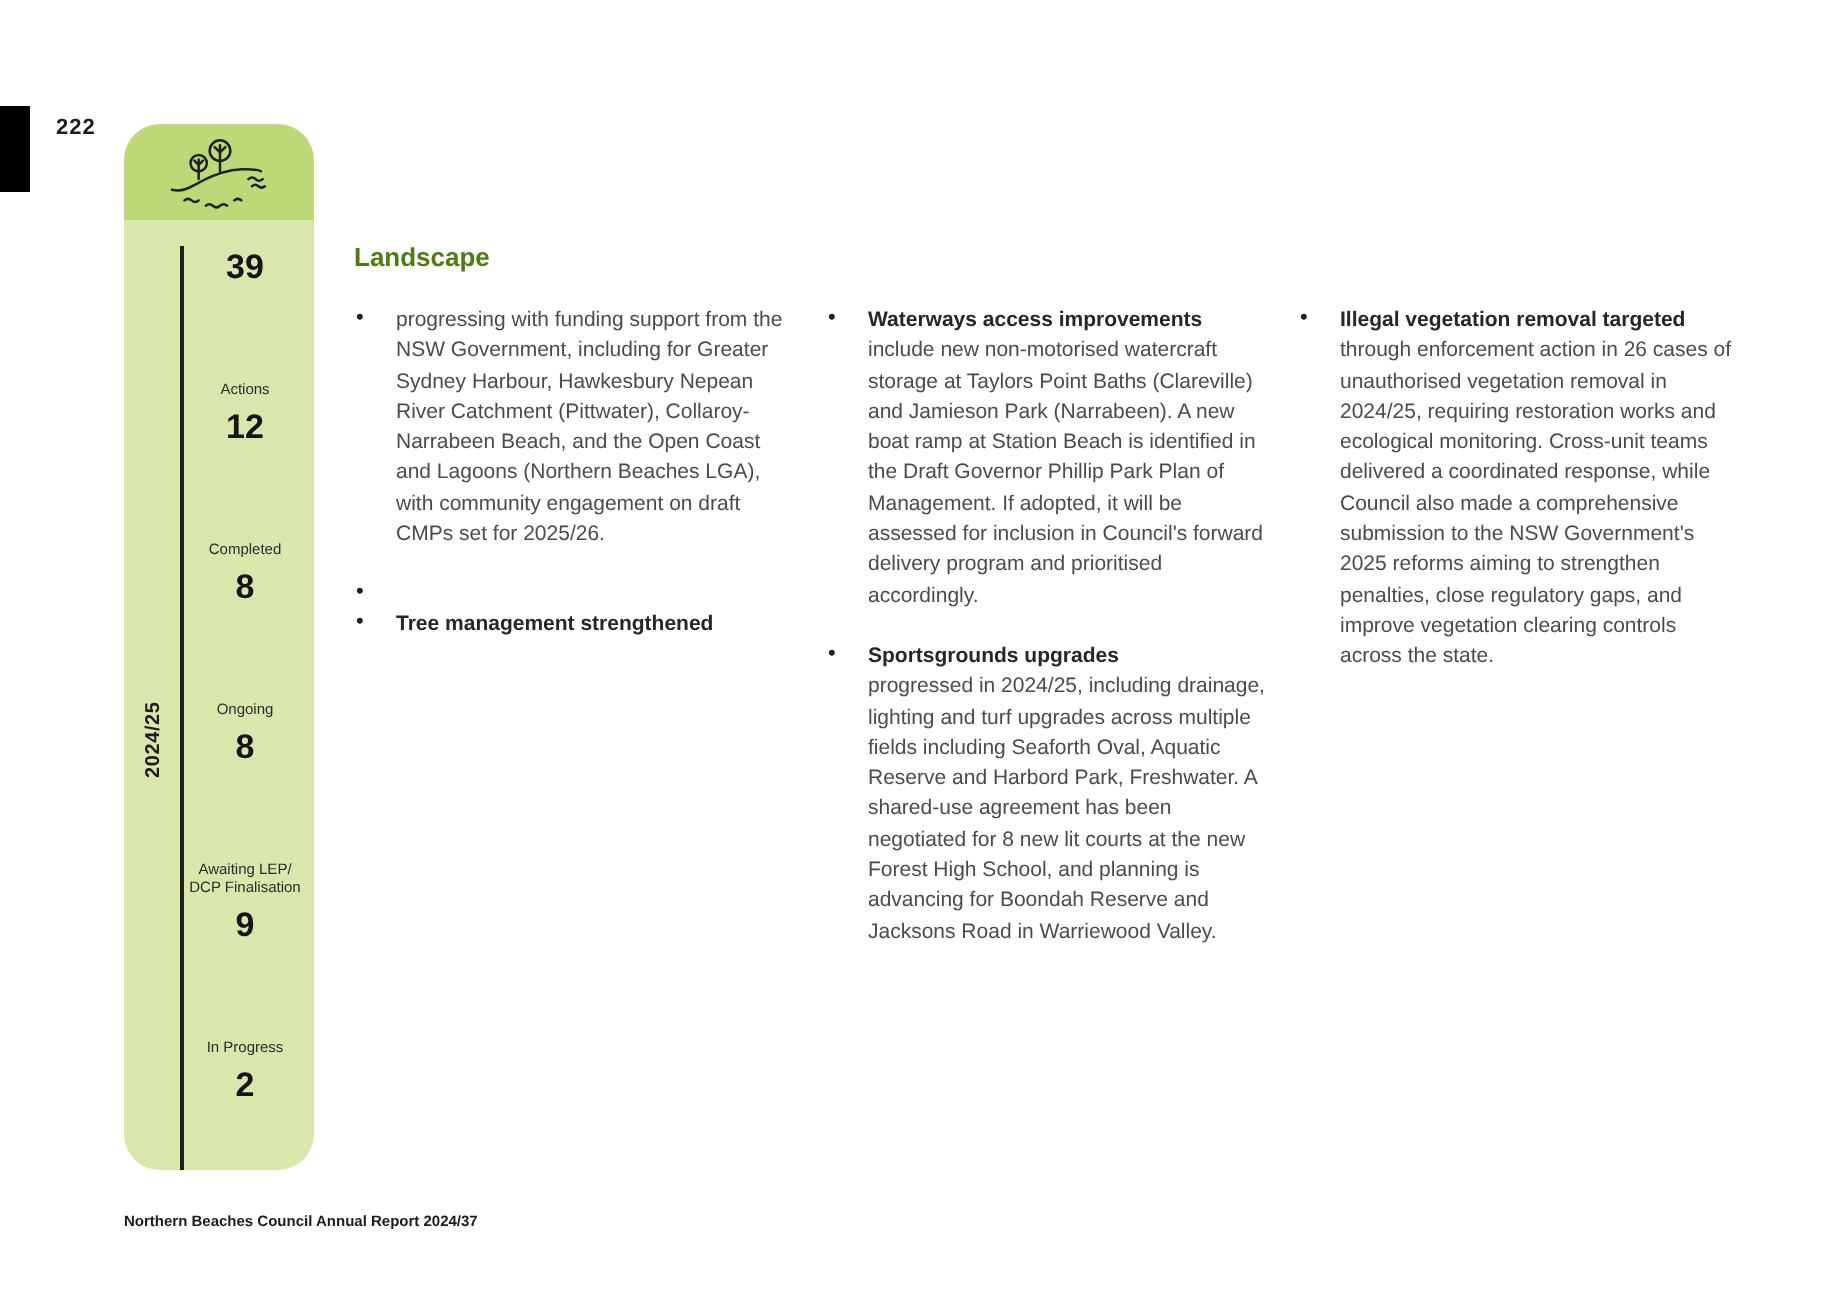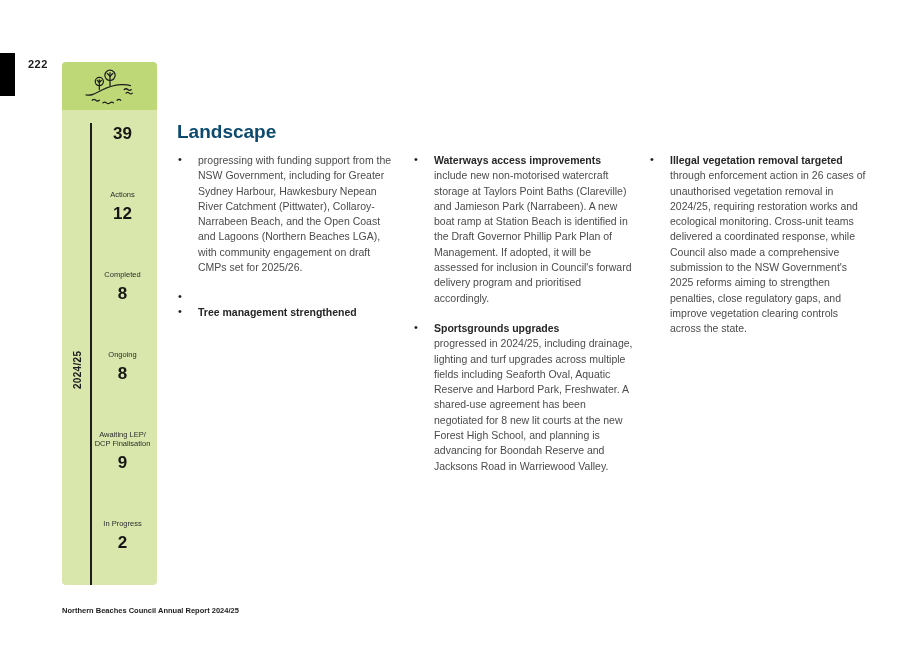--- a/index.html
+++ b/index.html
@@ -13,7 +13,7 @@
 
   
   .sidebar { position:absolute; left:62px; top:62px; width:95px; height:523px;
-    border-radius:4px; overflow:hidden; display:flex; flex-direction:column; }
+    border-radius:18px; overflow:hidden; display:flex; flex-direction:column; }
   .sidebar-header { height:90px; background:var(--hdr,#bed878); display:flex; align-items:center; justify-content:center; }
   .sidebar-body { flex:1; background:var(--bdy,#d9e7ac); padding:13px 4px 10px 2px;
     display:flex; flex-direction:column; gap:29px; }

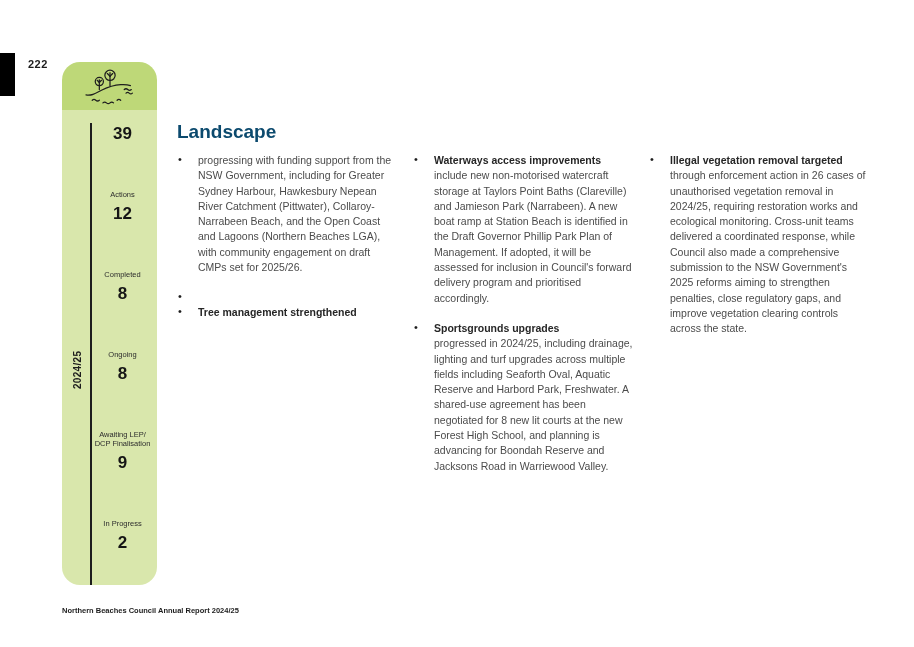--- a/index.html
+++ b/index.html
@@ -28,7 +28,7 @@
   .stat .lbl { font-size:7.5px; line-height:9px; color:#2c2c2c; white-space:pre-line;margin-top:47px; }
 
   
-  .heading { position:absolute; left:177px; top:121px; font-size:19px; font-weight:bold; color:#0c4a6e; }
+  .heading { position:absolute; left:177px; top:121px; font-size:13px; font-weight:bold; color:#4d7c0f; }
   .columns { position:absolute; left:177px; top:153px; width:692px; display:flex; gap:16px; }
   .col { width:220px; display:flex; flex-direction:column; gap:15px; }
   .bullet-item { position:relative; padding-left:21px; font-size:10.5px; line-height:15.3px; color:#4b4b4b; }

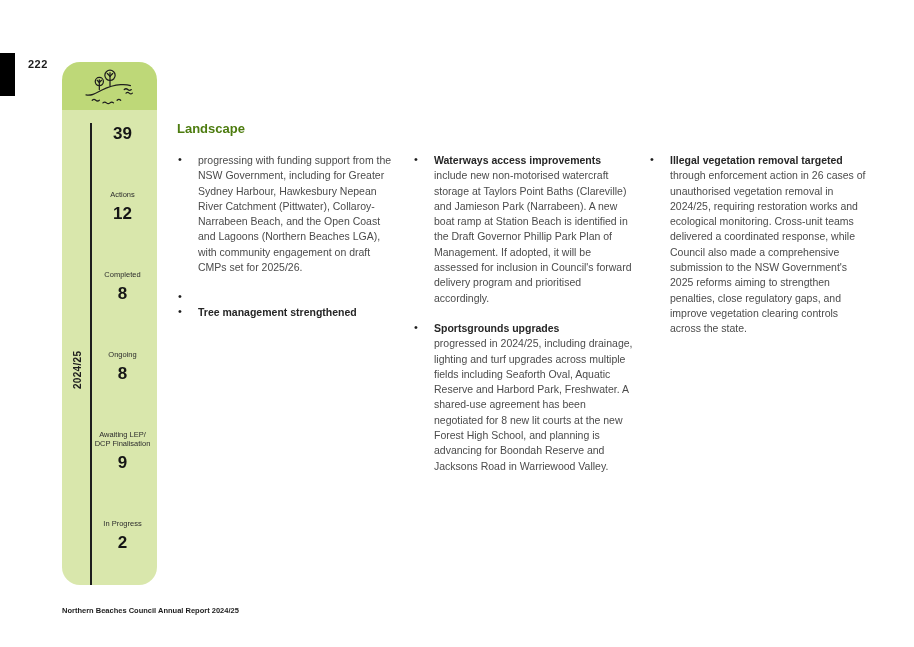--- a/index.html
+++ b/index.html
@@ -170,7 +170,7 @@
     </div>
   </div>
 
-  <div class="footer">Northern Beaches Council Annual Report 2024/25</div>
+  <div class="footer">Northern Beaches Council Annual Report 2024/37</div>
 
 </div>
 

